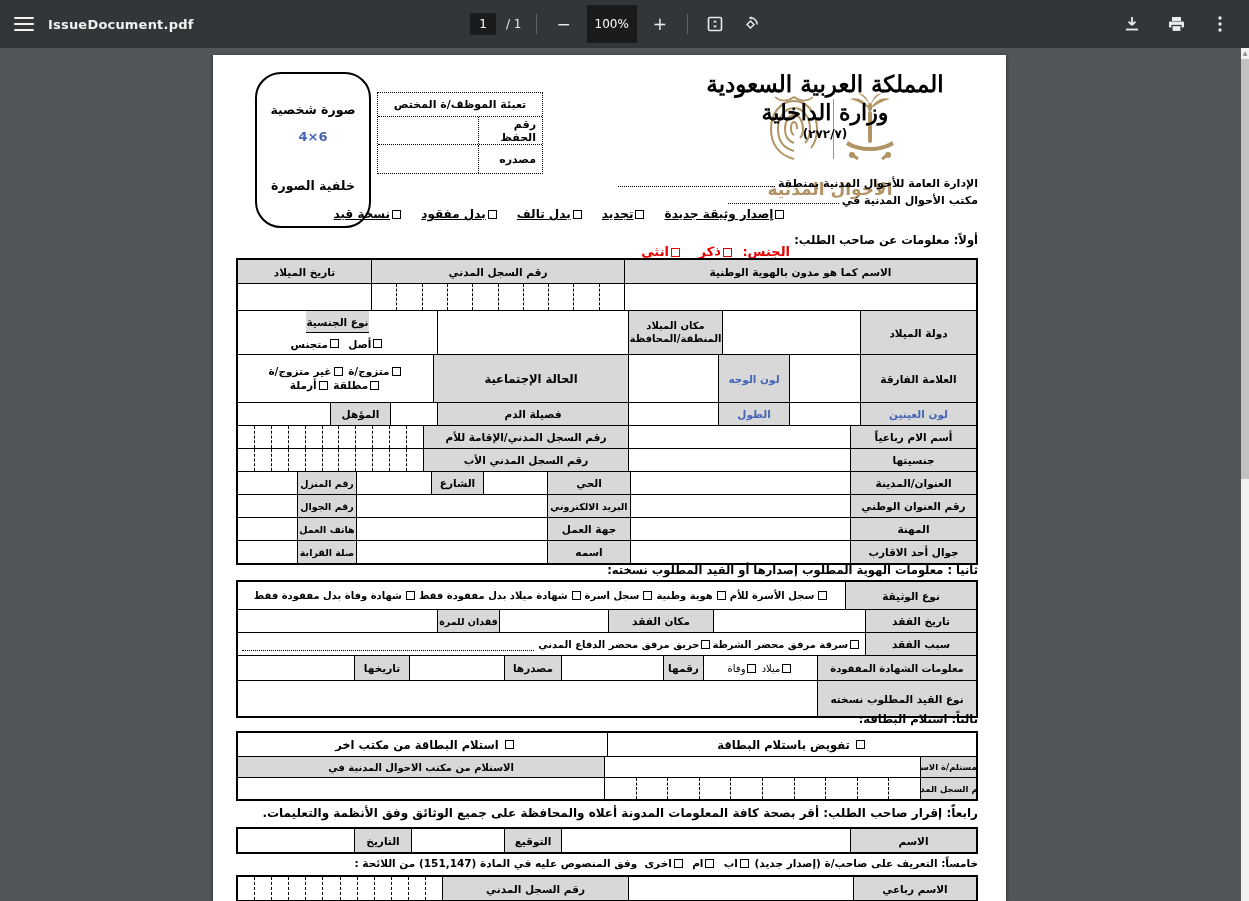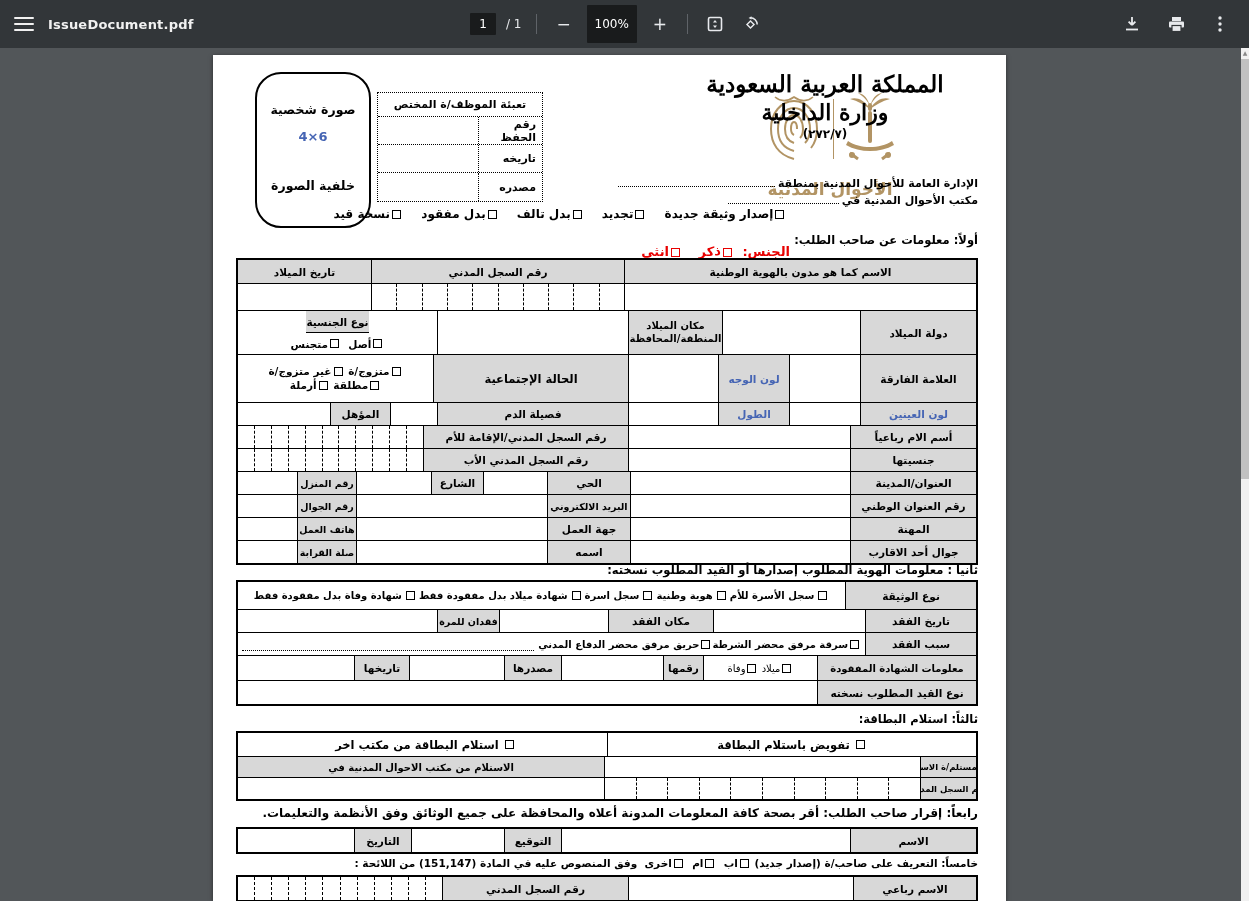--- a/index.html
+++ b/index.html
@@ -183,10 +183,6 @@
           <div class="staff-val"></div>
         </div>
       <div class="staff-row">
-          <div class="staff-label">تاريخه</div>
-          <div class="staff-val"></div>
-        </div>
-      <div class="staff-row">
           <div class="staff-label">مصدره</div>
           <div class="staff-val"></div>
         </div>

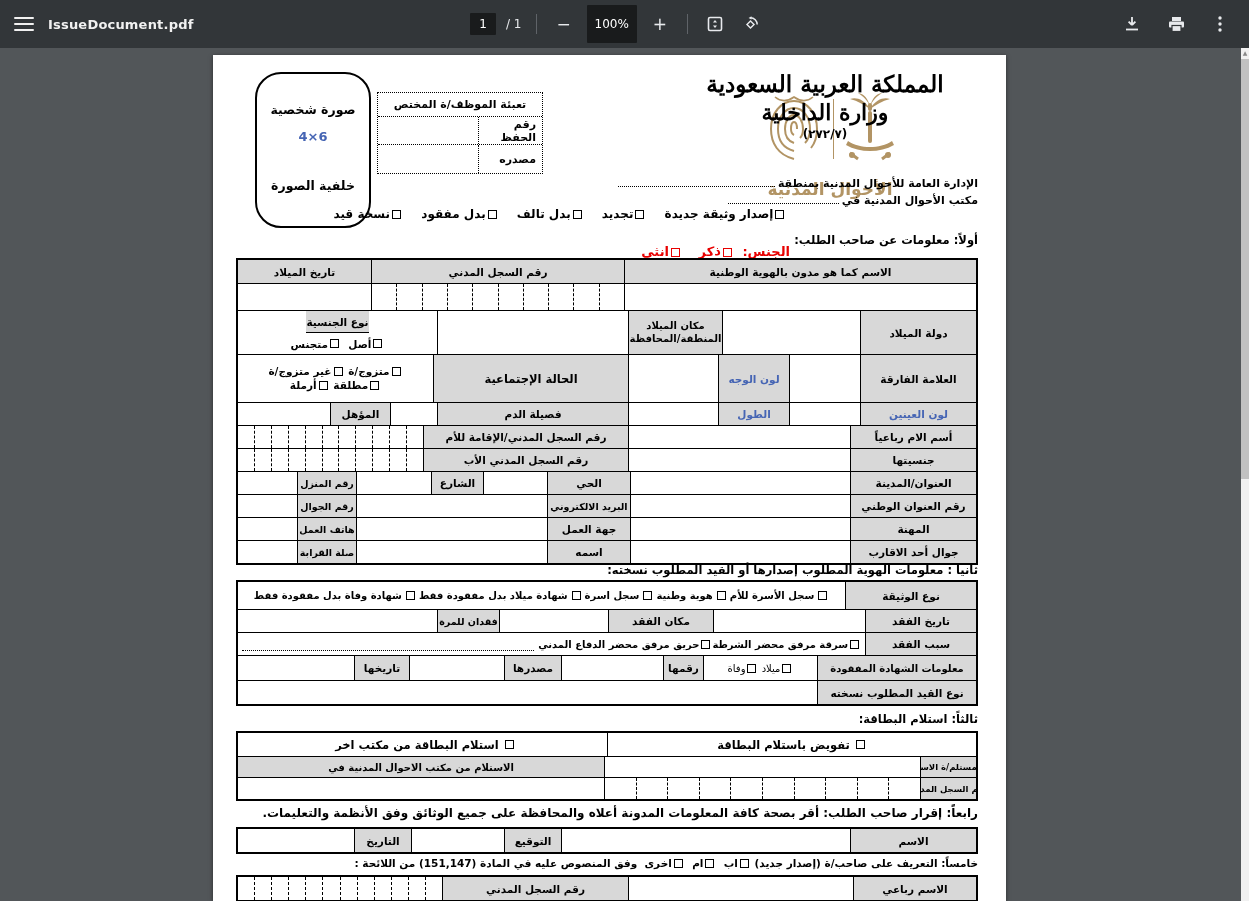--- a/index.html
+++ b/index.html
@@ -76,7 +76,7 @@
 
   .req-line { left:80px; top:152px; width:520px; text-align:center; font-weight:bold;
     font-size:12px; direction:rtl; white-space:nowrap; }
-  .req-line span.lbl { margin-left:14px; }
+  .req-line span.lbl { margin-left:14px;text-decoration:underline; }
 
   .s-title { right:28px; font-weight:bold; font-size:11.5px; direction:rtl; white-space:nowrap; }
   .gender { top:189px; right:216px; color:#e80000; font-weight:bold; font-size:13px;

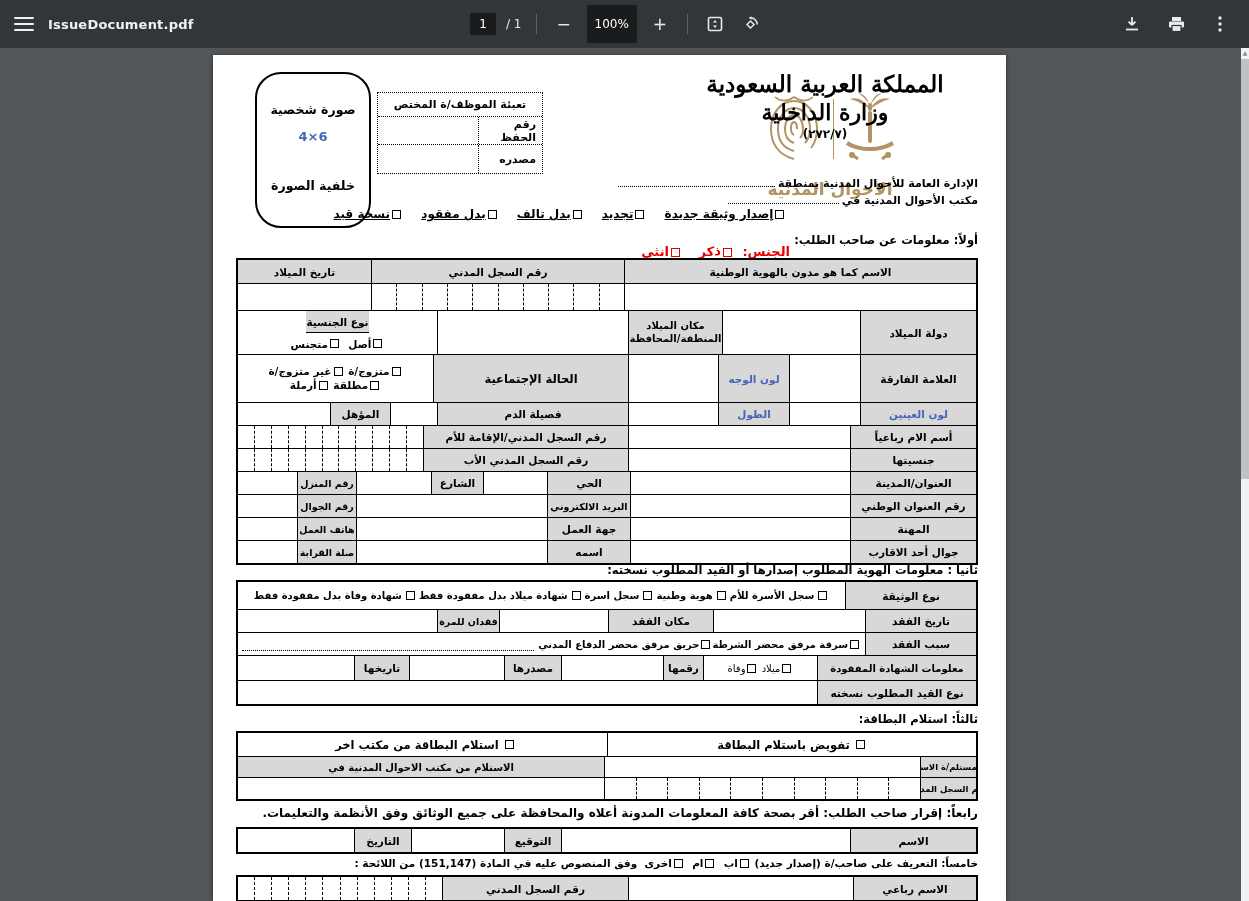--- a/index.html
+++ b/index.html
@@ -428,7 +428,7 @@
         <div class="c g" style="flex:0 0 55px;">تاريخها</div>
         <div class="c fill"></div>
       </div>
-      <div class="r" style="height:24px;">
+      <div class="r" style="height:36px;">
         <div class="c g" style="flex:0 0 159px;">نوع القيد المطلوب نسخته</div>
         <div class="c fill"></div>
       </div>

